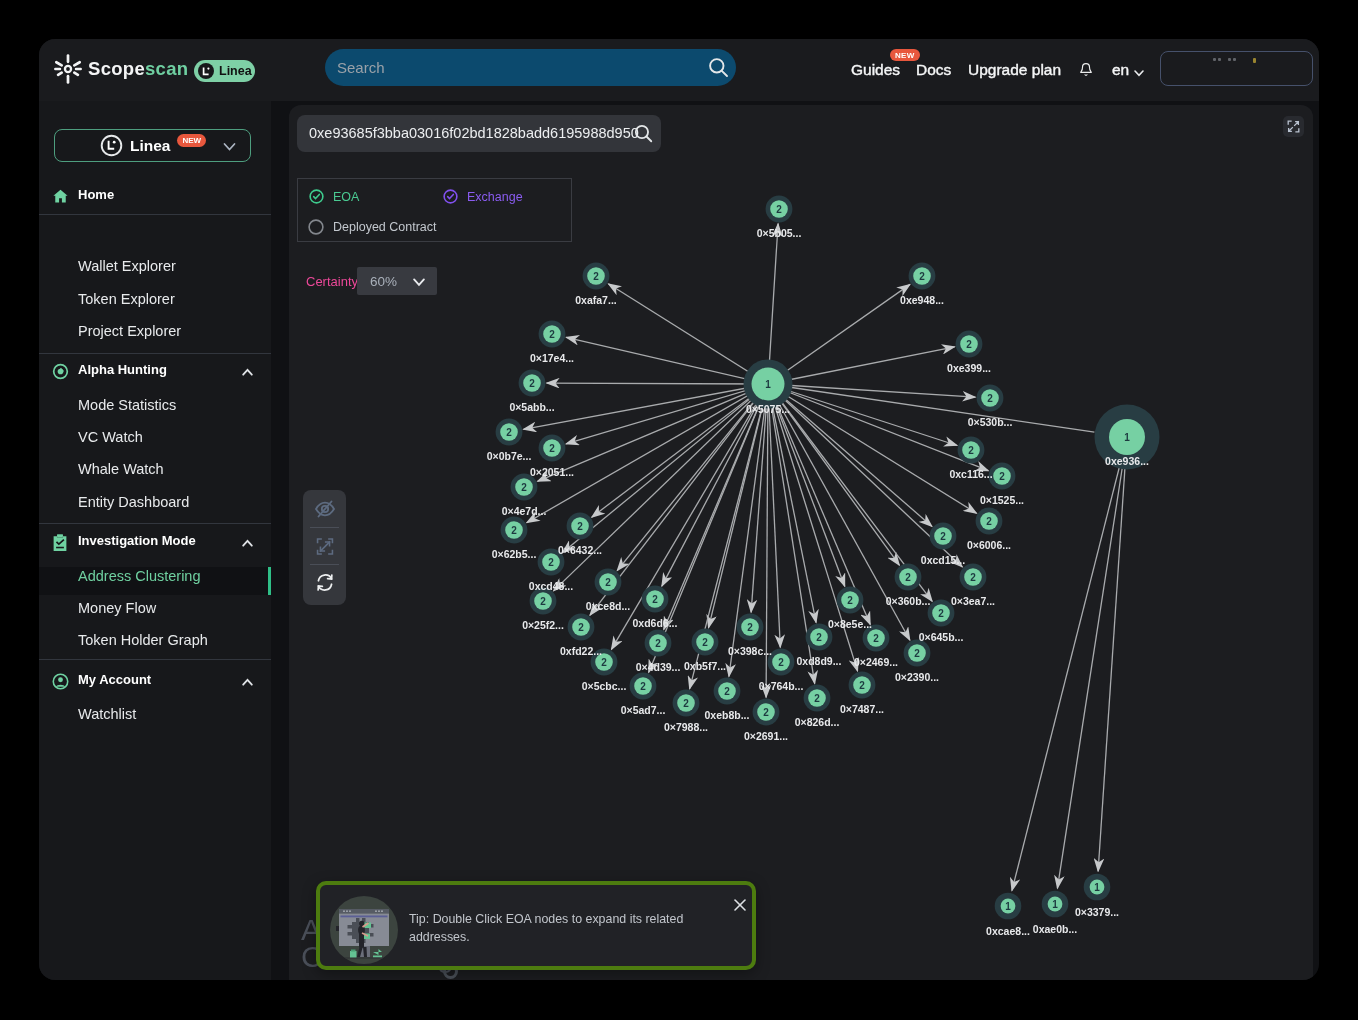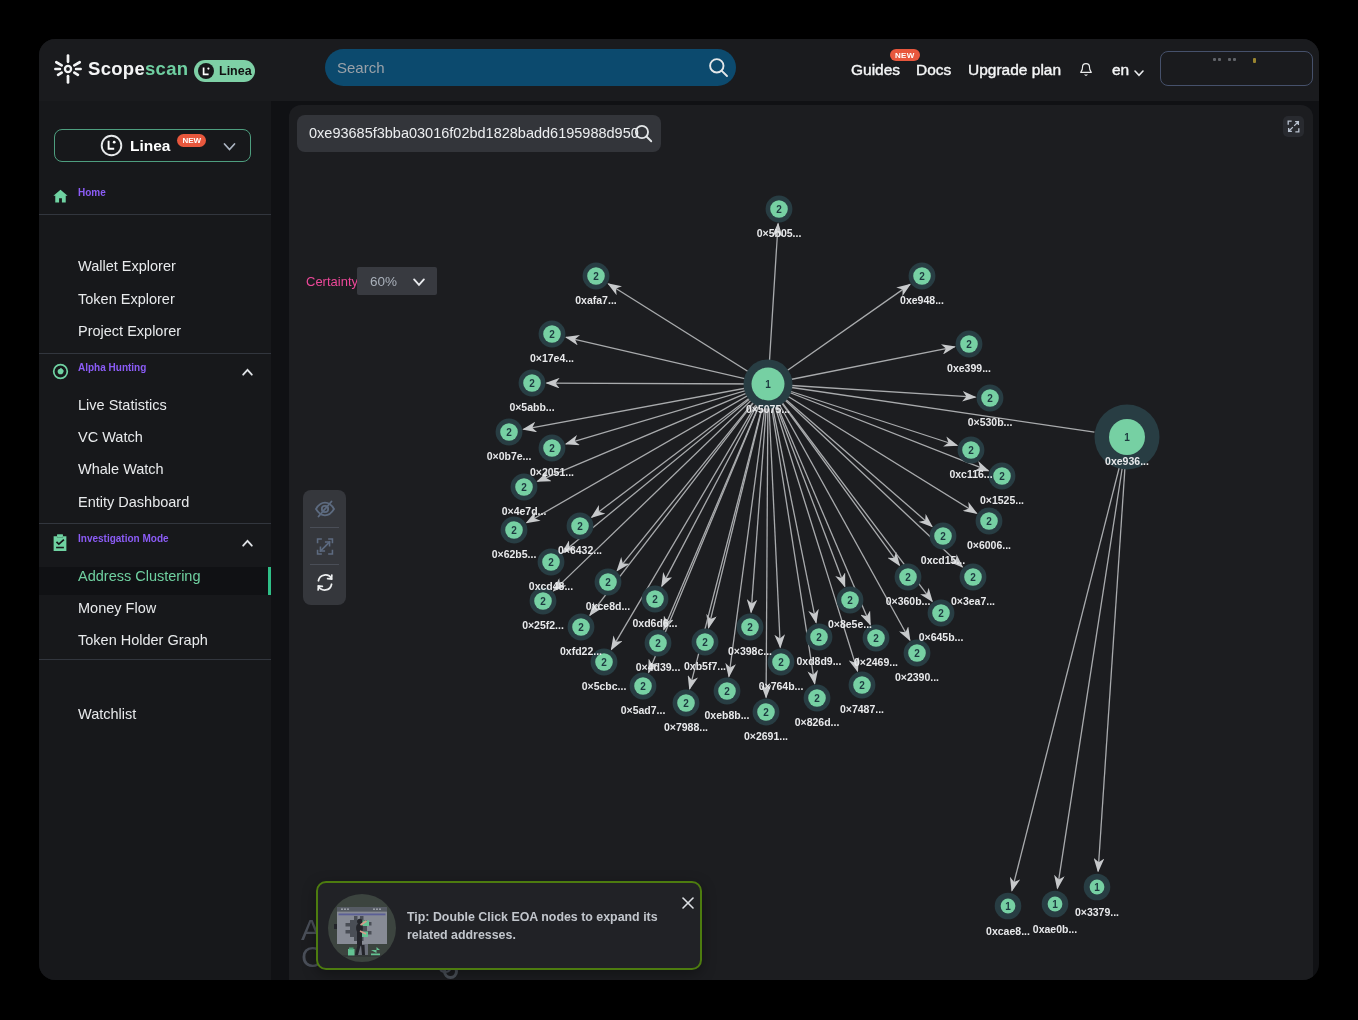--- a/index.html
+++ b/index.html
@@ -26,7 +26,7 @@
 .lin-ch { position:absolute; right:13px; top:9px; }
 .shead { position:absolute; left:0; width:232px; height:32px; }
 .shead .sic { position:absolute; left:13px; top:7px; }
-.shead .slab { position:absolute; left:39px; top:6px; font-size:10px; font-weight:700; color:#8b5cf6; }
+.shead .slab { position:absolute; left:39px; top:6px; font-size:13px; font-weight:700; color:#ffffff; }
 .schev { position:absolute; right:17px; top:9px; }
 .ssub { position:absolute; left:39px; font-size:14.5px; color:#e8eaec; height:24px; }
 .ssub-a { color:#6fd0a0; }

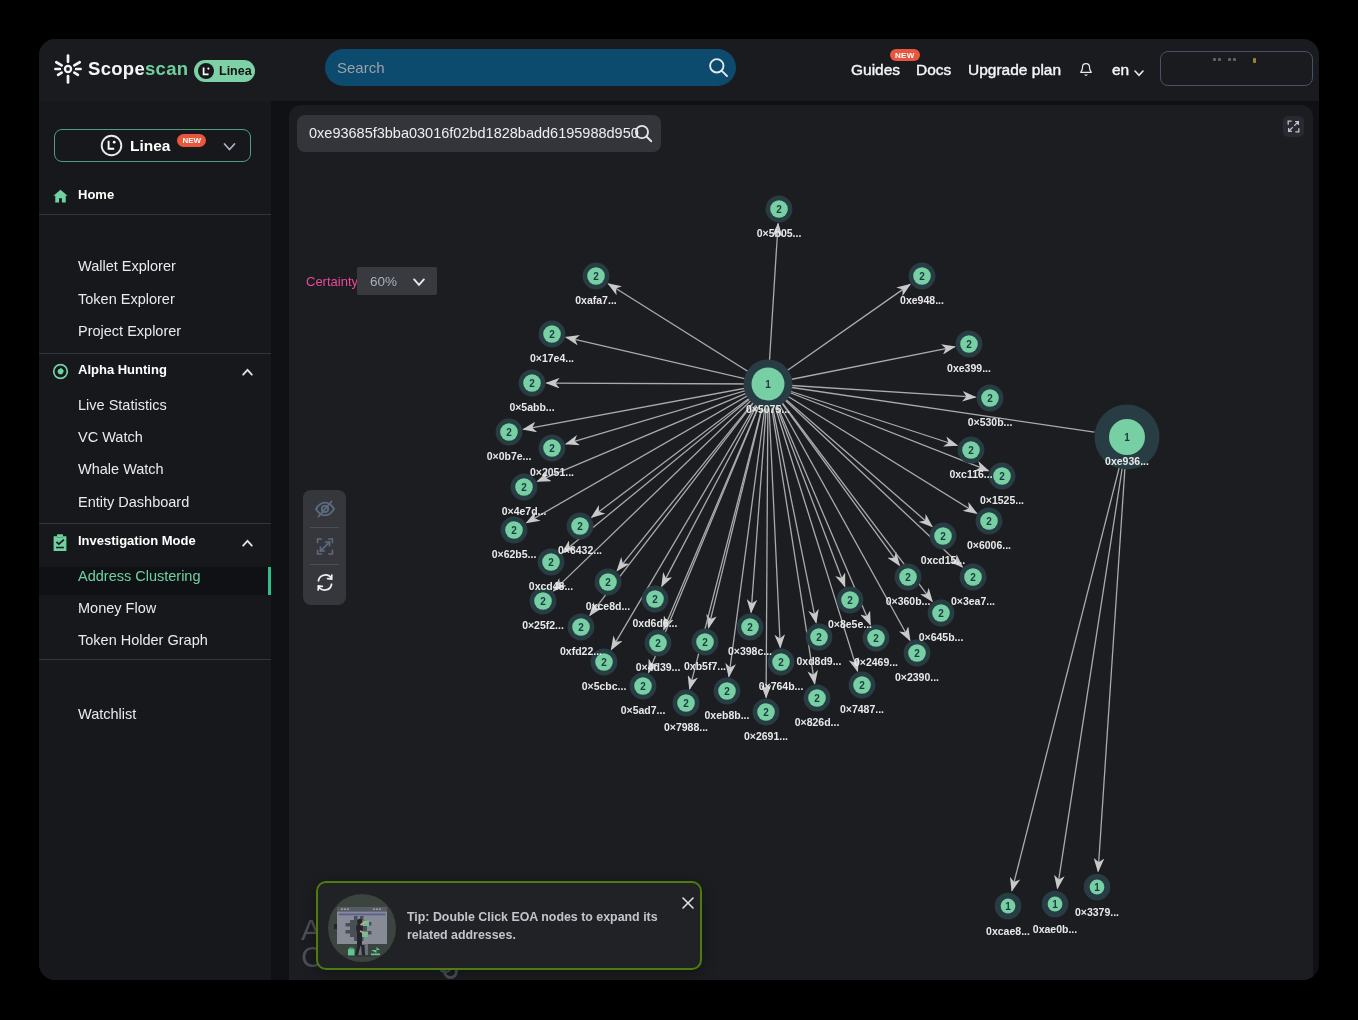--- a/index.html
+++ b/index.html
@@ -412,6 +412,28 @@
           <path d="M10.2 13.8 L4.4 19.6 M4.2 15.6 V19.8 H8.4"></path>
         </svg>
       </div>
+    <div class="fbox">
+      <div class="frow" style="left:11px;top:10px;">
+          <svg width="15" height="15" viewBox="0 0 16 16" fill="none" stroke="#3ecb8d" stroke-width="1.7">
+            <circle cx="8" cy="8" r="6.8"></circle>
+            <path d="M5 8.2 l2 2 L11 5.8" stroke-linecap="round" stroke-linejoin="round"></path>
+          </svg>
+          <span class="lb" style="color:#4aca92">EOA</span>
+        </div>
+      <div class="frow" style="left:145px;top:10px;">
+          <svg width="15" height="15" viewBox="0 0 16 16" fill="none" stroke="#8150ee" stroke-width="1.7">
+            <circle cx="8" cy="8" r="6.8"></circle>
+            <path d="M5 8.2 l2 2 L11 5.8" stroke-linecap="round" stroke-linejoin="round"></path>
+          </svg>
+          <span class="lb" style="color:#8a5cf0">Exchange</span>
+        </div>
+      <div class="frow" style="left:10px;top:39.5px;">
+          <svg width="16" height="16" viewBox="0 0 16 16" fill="none" stroke="#82868c" stroke-width="1.6">
+            <circle cx="8" cy="8" r="6.9"></circle>
+          </svg>
+          <span class="lb" style="color:#c3c8ce">Deployed Contract</span>
+        </div>
+    </div>
     <div class="cert">Certainty:</div>
     <div class="cdrop">
         <span class="v">60%</span>

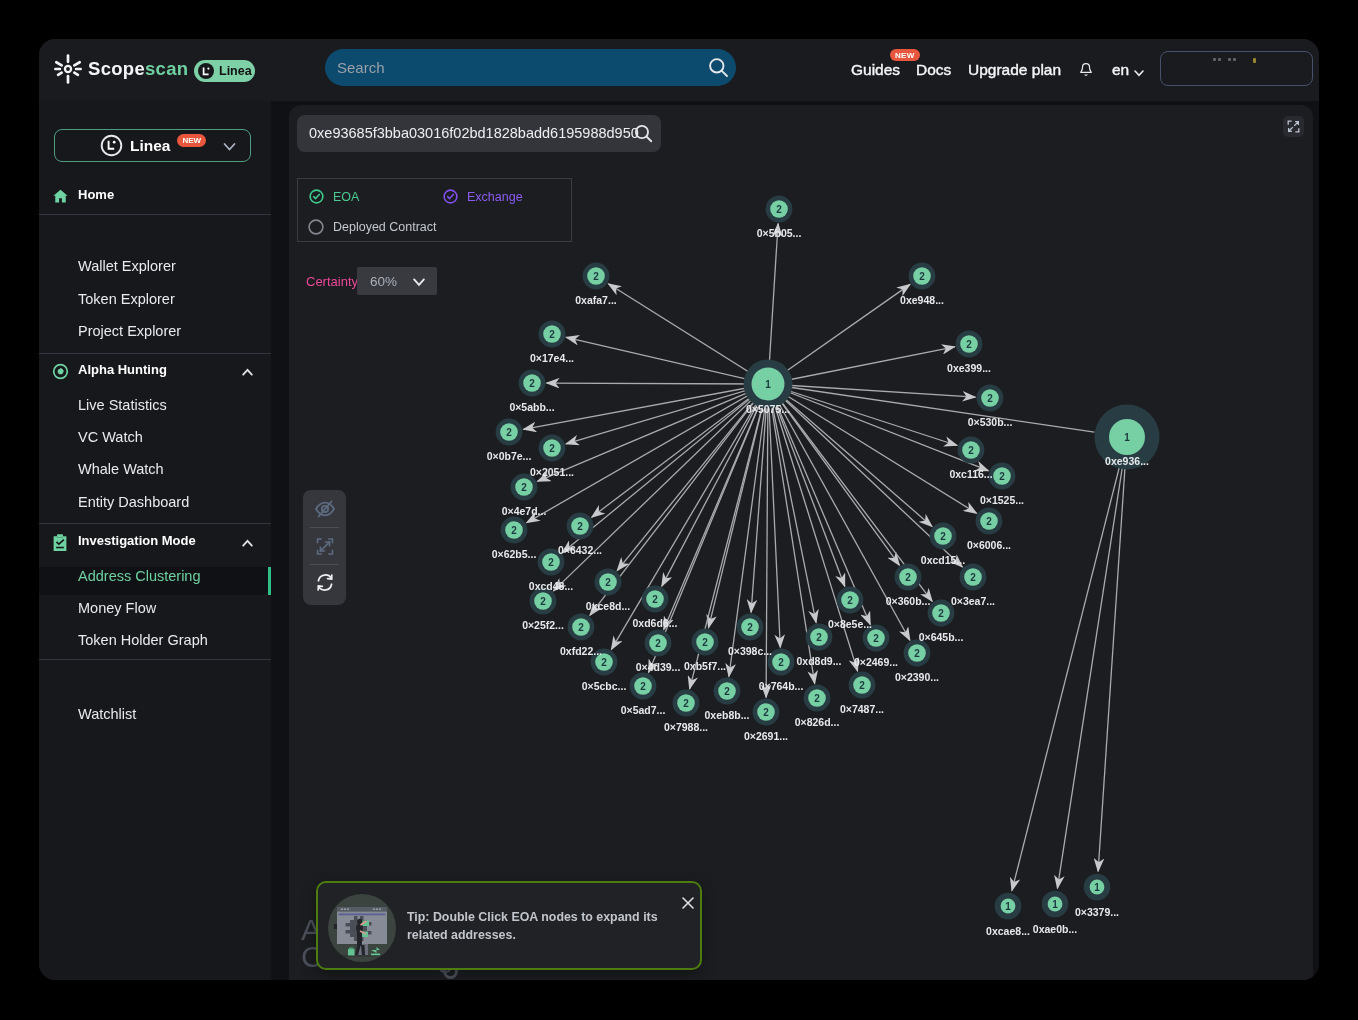--- a/index.html
+++ b/index.html
@@ -143,7 +143,7 @@
             <path d="M2 8 L6 3.6 L10 8"></path>
           </svg></span>
       </div>
-<div class="ssub" style="top:296px">Live Statistics</div>
+<div class="ssub" style="top:296px">Mode Statistics</div>
 <div class="ssub" style="top:328px">VC Watch</div>
 <div class="ssub" style="top:360px">Whale Watch</div>
 <div class="ssub" style="top:393px">Entity Dashboard</div>

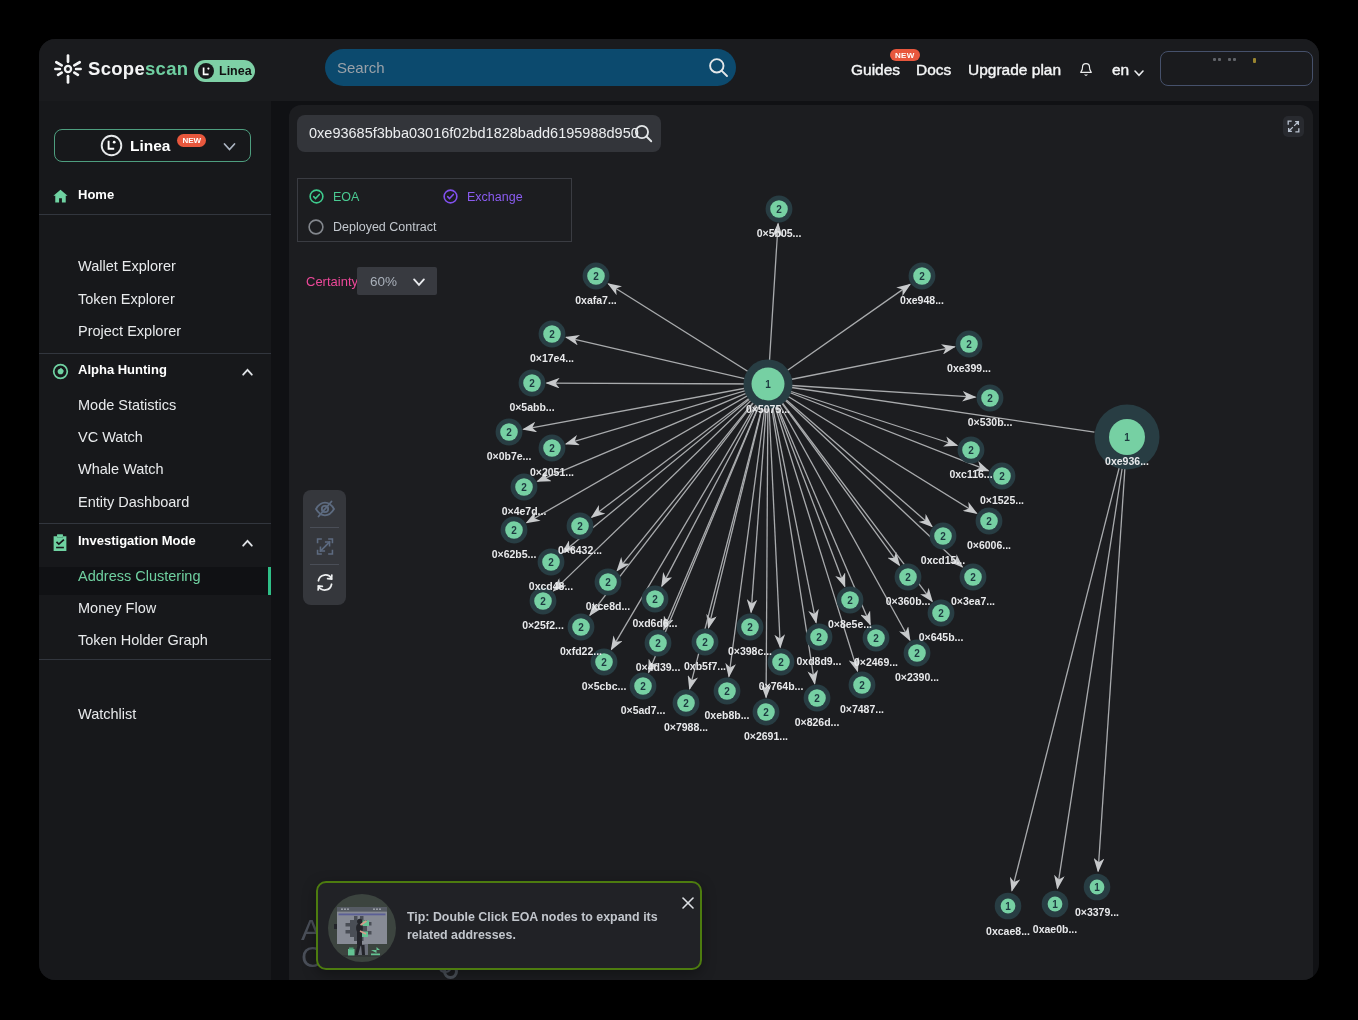--- a/index.html
+++ b/index.html
@@ -164,6 +164,17 @@
 <div class="ssub" style="top:499px">Money Flow</div>
 <div class="ssub" style="top:531px">Token Holder Graph</div>
 <div class="sdiv" style="top:558px"></div>
+<div class="shead" style="top:565px">
+        <span class="sic"><svg width="17" height="17" viewBox="0 0 24 24" fill="none">
+            <circle cx="12" cy="12" r="10.2" stroke="#6fd2a2" stroke-width="2.2"></circle>
+            <circle cx="12" cy="9.5" r="3.4" fill="#6fd2a2"></circle>
+            <path d="M5.5 19.5 c1-4 12-4 13 0" fill="#6fd2a2"></path>
+          </svg></span>
+        <span class="slab">My Account</span>
+        <span class="schev"><svg width="13" height="13" viewBox="0 0 12 12" fill="none" stroke="#dfe2e6" stroke-width="1.7" stroke-linecap="round">
+            <path d="M2 8 L6 3.6 L10 8"></path>
+          </svg></span>
+      </div>
 <div class="ssub" style="top:605px">Watchlist</div>
   </div>
   <div class="panel">

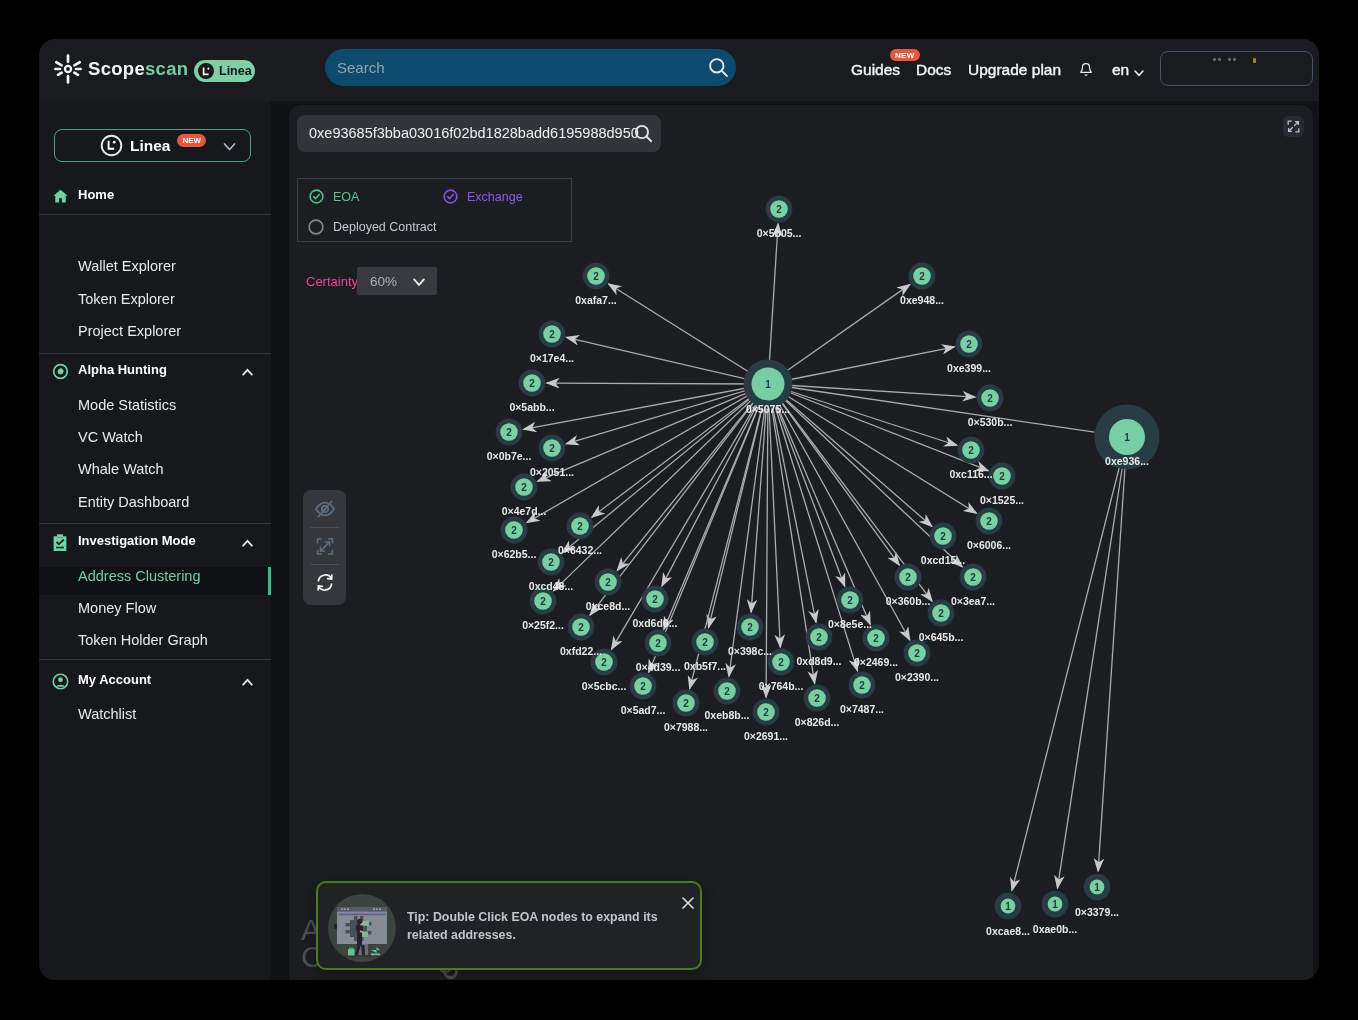--- a/index.html
+++ b/index.html
@@ -52,7 +52,7 @@
 .tools .ti { position:absolute; left:50%; transform:translateX(-50%); }
 .tools .tdiv { position:absolute; left:7px; width:29px; height:1px; background:#4a4e57; }
 .wmark { position:absolute; left:12px; top:812px; font-size:30px; color:#4a4f59; line-height:26.5px; letter-spacing:2px; white-space:nowrap; }
-.tip { position:absolute; left:27px; top:776px; width:386px; height:89px; background:#212226; border:2px solid #4d7c0f; border-radius:10px; box-shadow:0 4px 14px rgba(0,0,0,0.35);font-weight:bold; }
+.tip { position:absolute; left:27px; top:776px; width:440px; height:89px; background:#212226; border:4px solid #4d7c0f; border-radius:10px; box-shadow:0 4px 14px rgba(0,0,0,0.35); }
 .tip .av { position:absolute; left:10px; top:11px; width:68px; height:68px; }
 .tip .tx { position:absolute; left:89px; top:26px; width:292px; font-size:12.4px; line-height:17.5px; color:#c2c6cc; }
 .tip .cl { position:absolute; right:5px; top:13px; }

